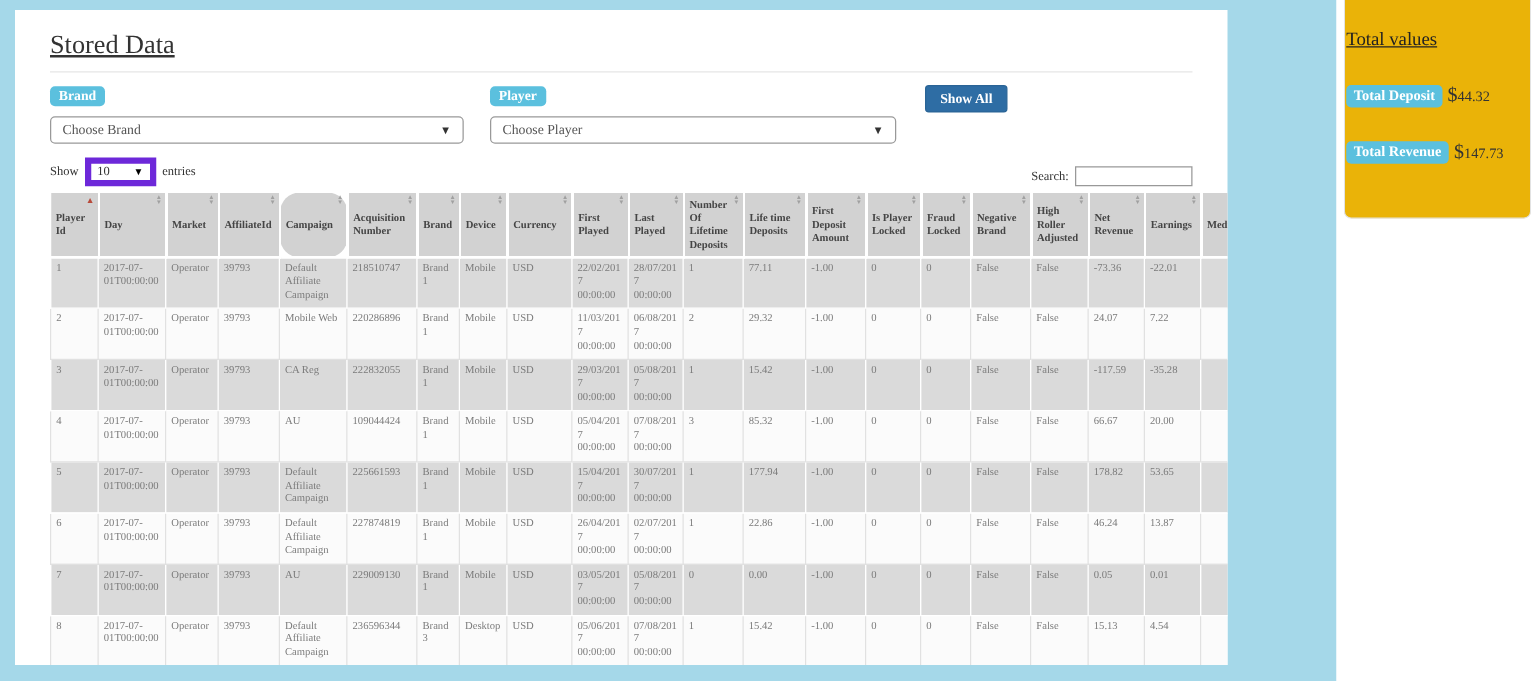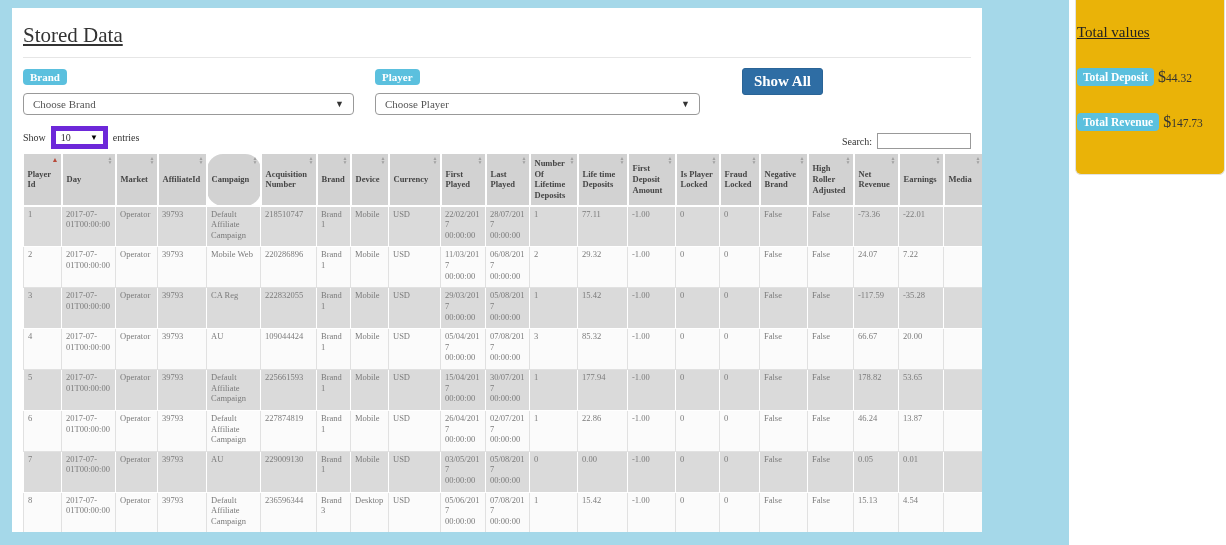--- a/index.html
+++ b/index.html
@@ -9,7 +9,7 @@
 
   
   .main-frame { position:absolute; left:0; top:0; width:1069px; height:545px; background:#a5d8e9; }
-  .panel { position:absolute; left:12px; top:8px; width:970px; height:524px; background:#fff; padding:0 11px; overflow:hidden; }
+  .panel { position:absolute; left:12px; top:8px; width:970px; height:524px; background:#fff; padding:0 28px; overflow:hidden; }
 
   h1.page-title { font-size:21px; font-weight:normal; text-decoration:underline; color:#333;
     margin:0; padding:15px 0 9px; border-bottom:1px solid #e6e6e6; }

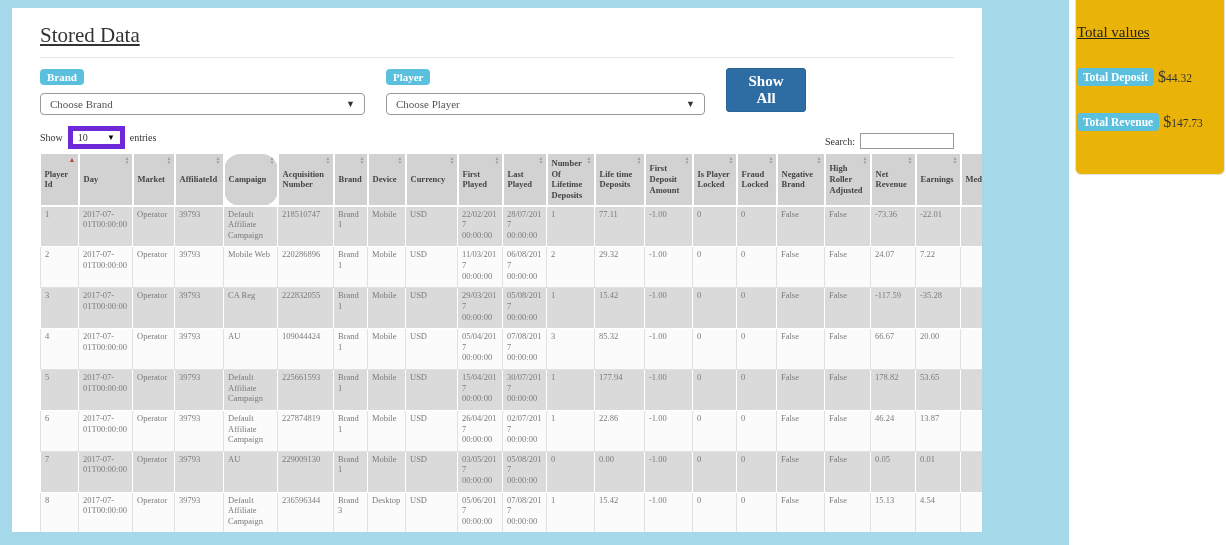--- a/index.html
+++ b/index.html
@@ -25,7 +25,7 @@
     font-size:11px; color:#555; background:#fff; cursor:pointer; }
   .caret { font-size:9px; color:#333; }
   .show-all { margin-left:auto; margin-right:148px; margin-top:1px; background:#2e6da4;
-    border:1px solid #2a6496; color:#fff; font-weight:bold; font-size:15px;
+    border:1px solid #2a6496; color:#fff; font-weight:bold; font-size:11px;
     padding:4px 11px; border-radius:3px; font-family:inherit; cursor:pointer; }
 
   

